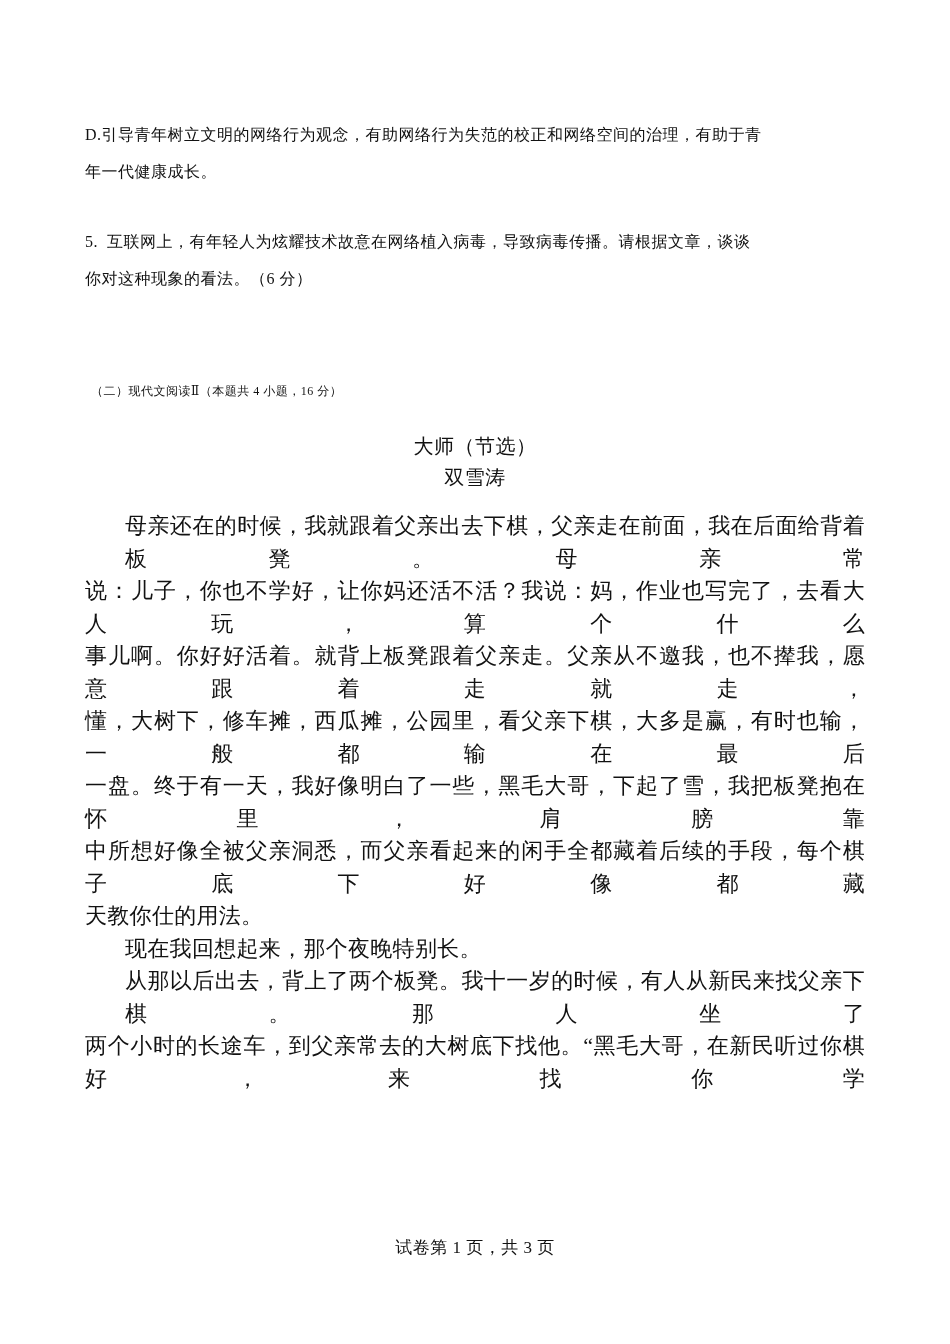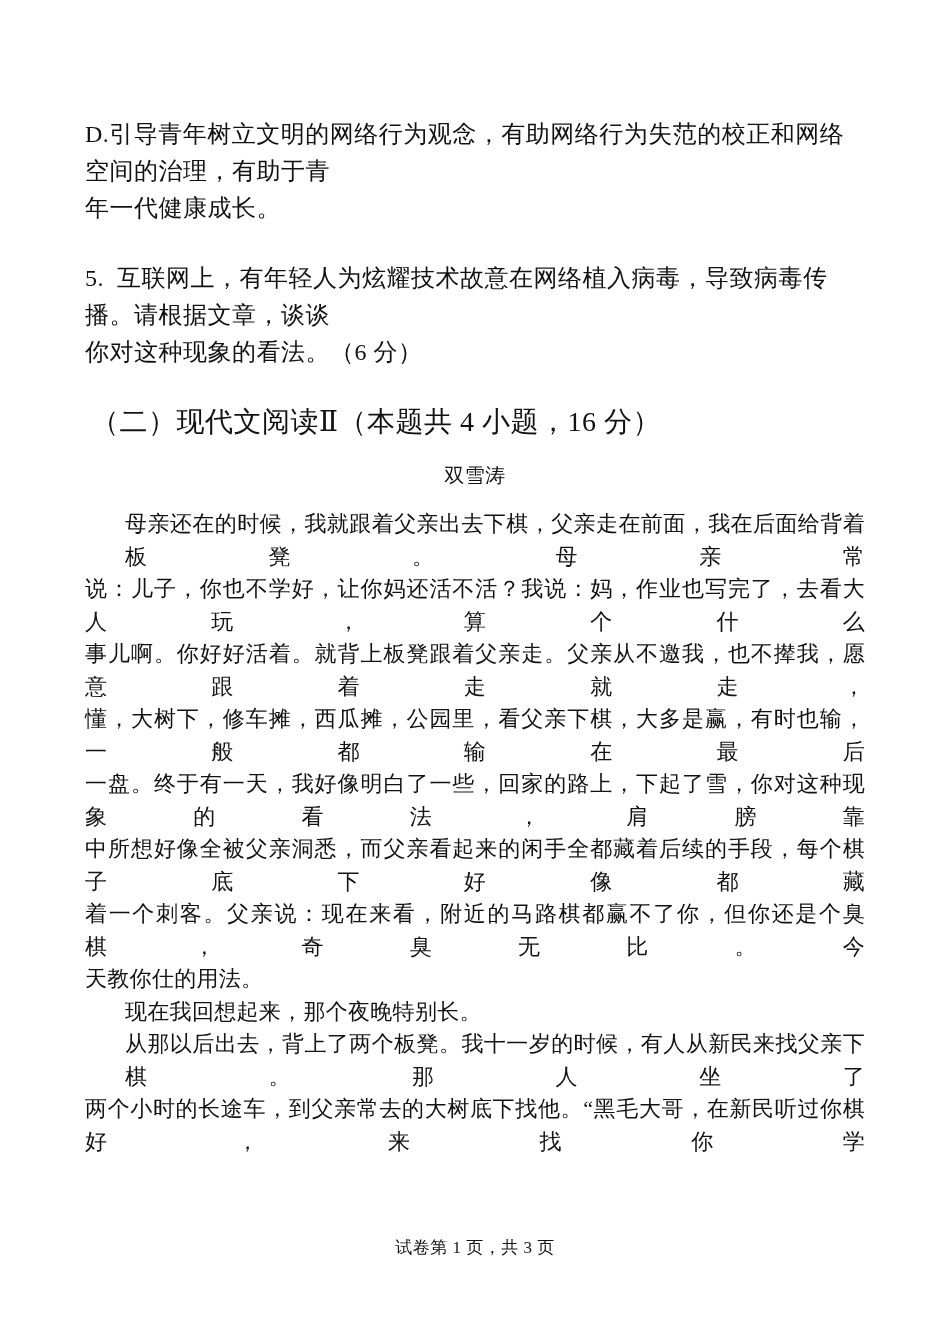--- a/index.html
+++ b/index.html
@@ -25,7 +25,7 @@
   }
   
   .qline {
-    font-size: 24px;
+    font-size: 16px;
     line-height: 37px;
     white-space: pre-wrap;
     letter-spacing: 0.5px;

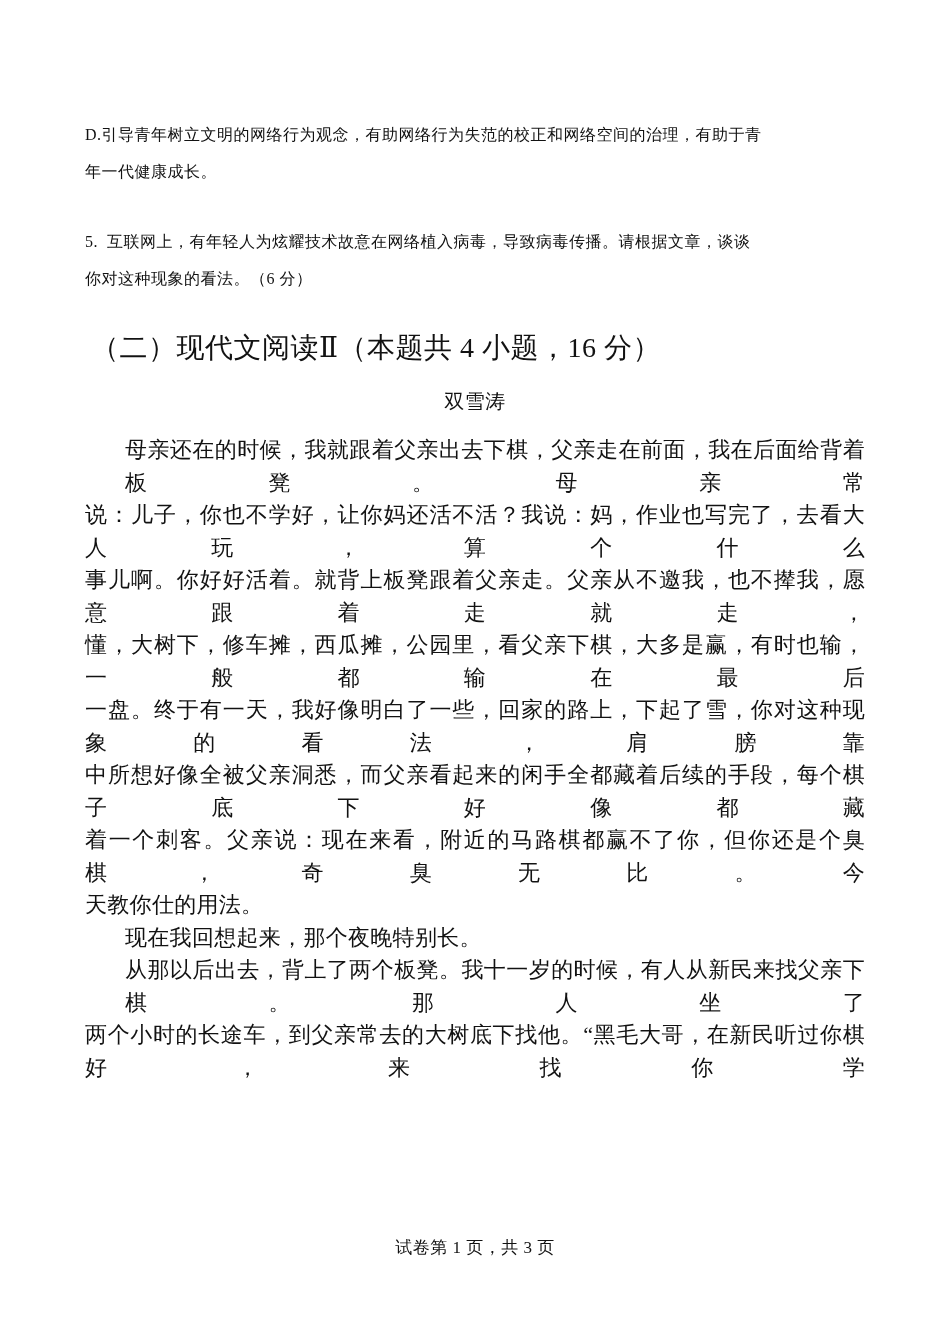--- a/index.html
+++ b/index.html
@@ -33,11 +33,12 @@
   .gap-block { height: 33px; }
   .gap-small { height: 32px; }
   .section-heading {
-    font-size: 28px;
+    font-size: 12px;
     line-height: 37px;
     white-space: pre-wrap;
     padding-left: 6px;
     letter-spacing: 0.5px;
+    margin-top: 44px;
   }
   
   .passage-title, .passage-author {

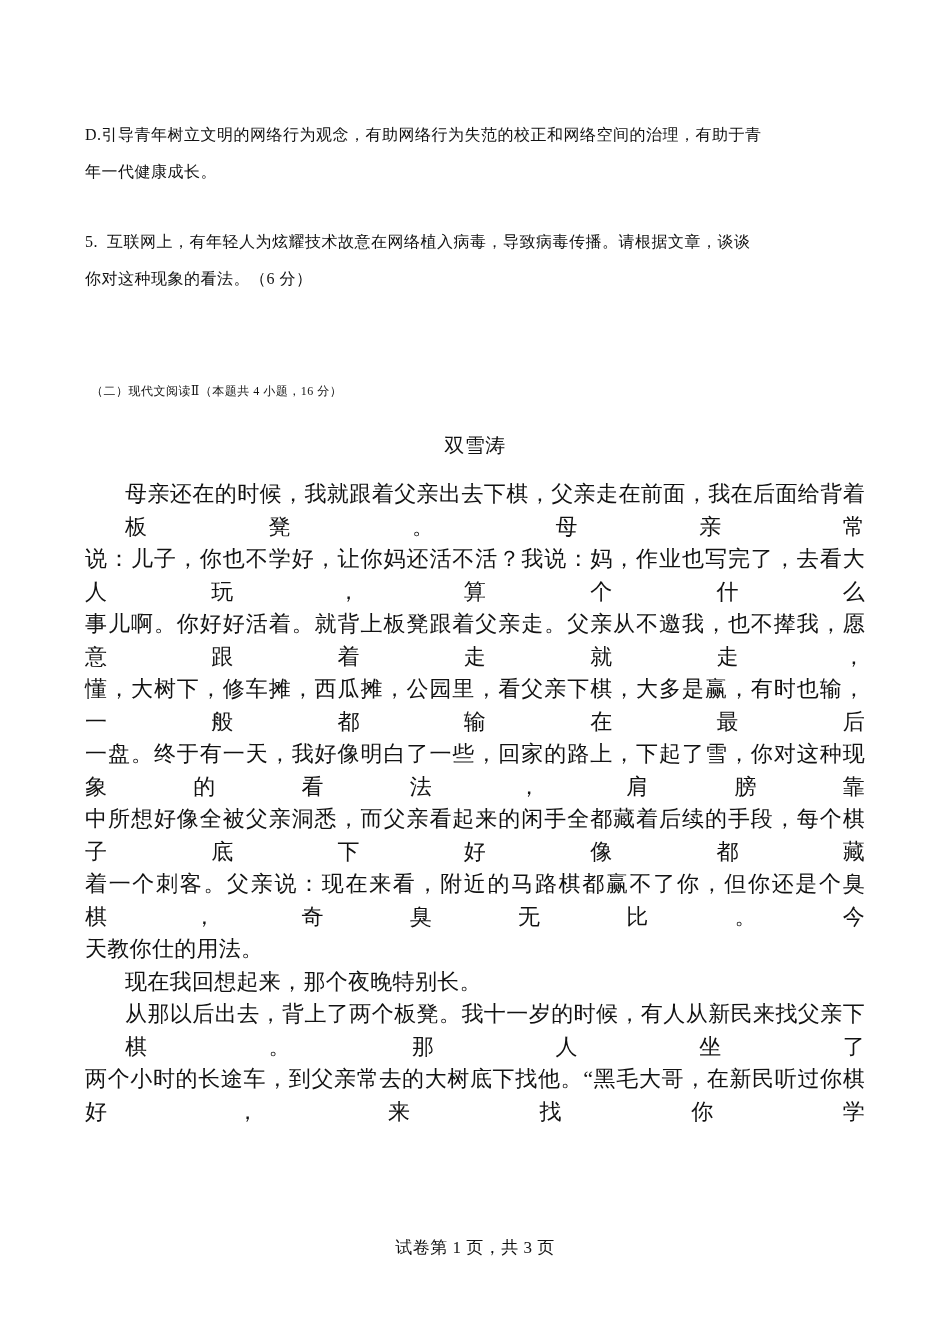--- a/index.html
+++ b/index.html
@@ -89,6 +89,7 @@
 
     <div class="section-heading">（二）现代文阅读Ⅱ（本题共 4 小题，16 分）</div>
 
+    <div class="passage-title">大师（节选）</div>
     <div class="passage-author">双雪涛</div>
 
     <div class="passage-body">

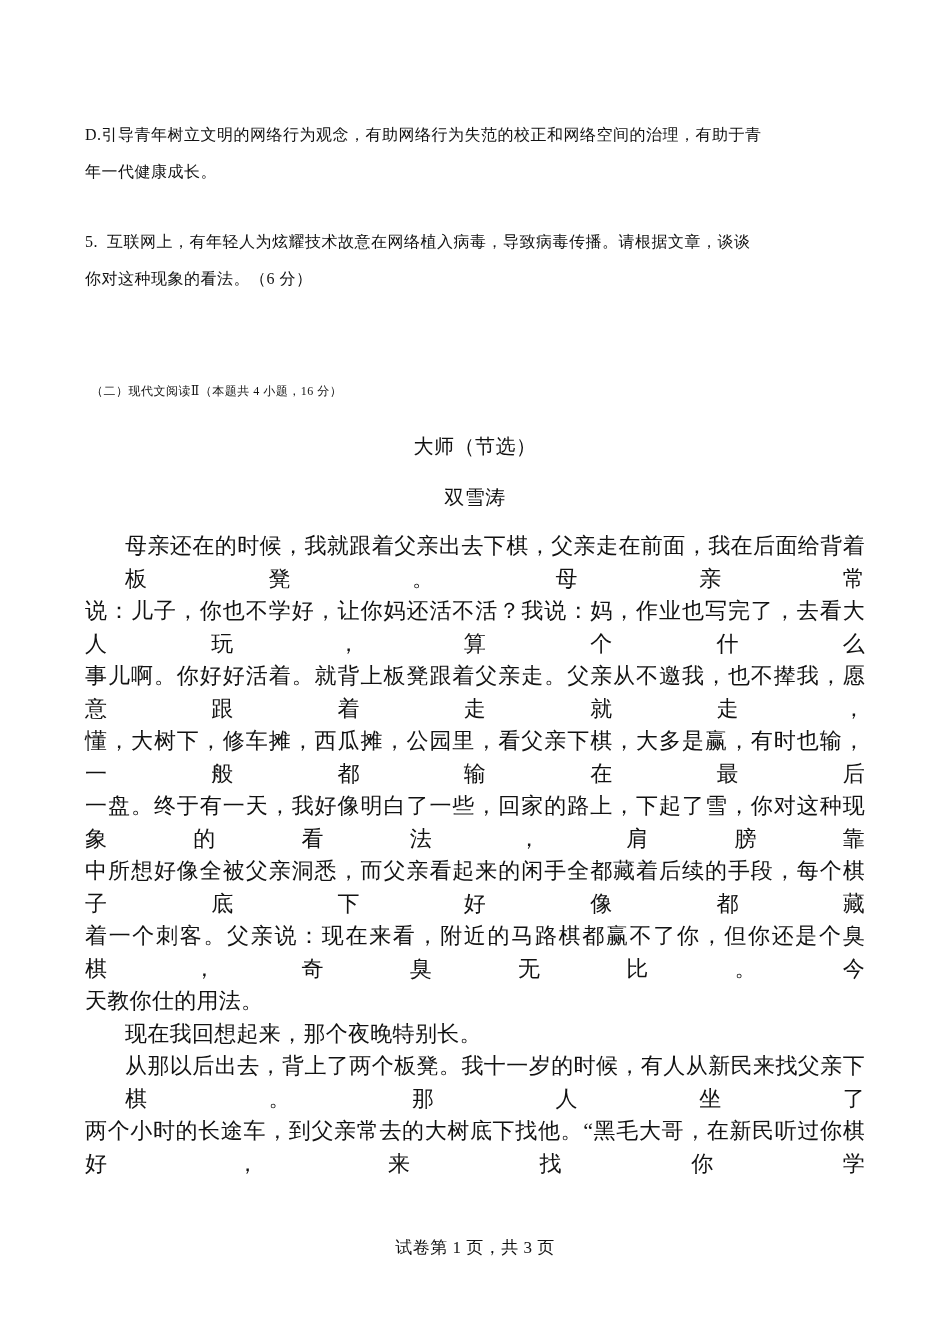--- a/index.html
+++ b/index.html
@@ -46,7 +46,6 @@
     font-size: 20px;
     line-height: 31px;
     letter-spacing: 0.5px;
-    margin-top: 20px;
   }
   .passage-title { margin-top: 21px; }
   .passage-body { margin-top: 17px; }

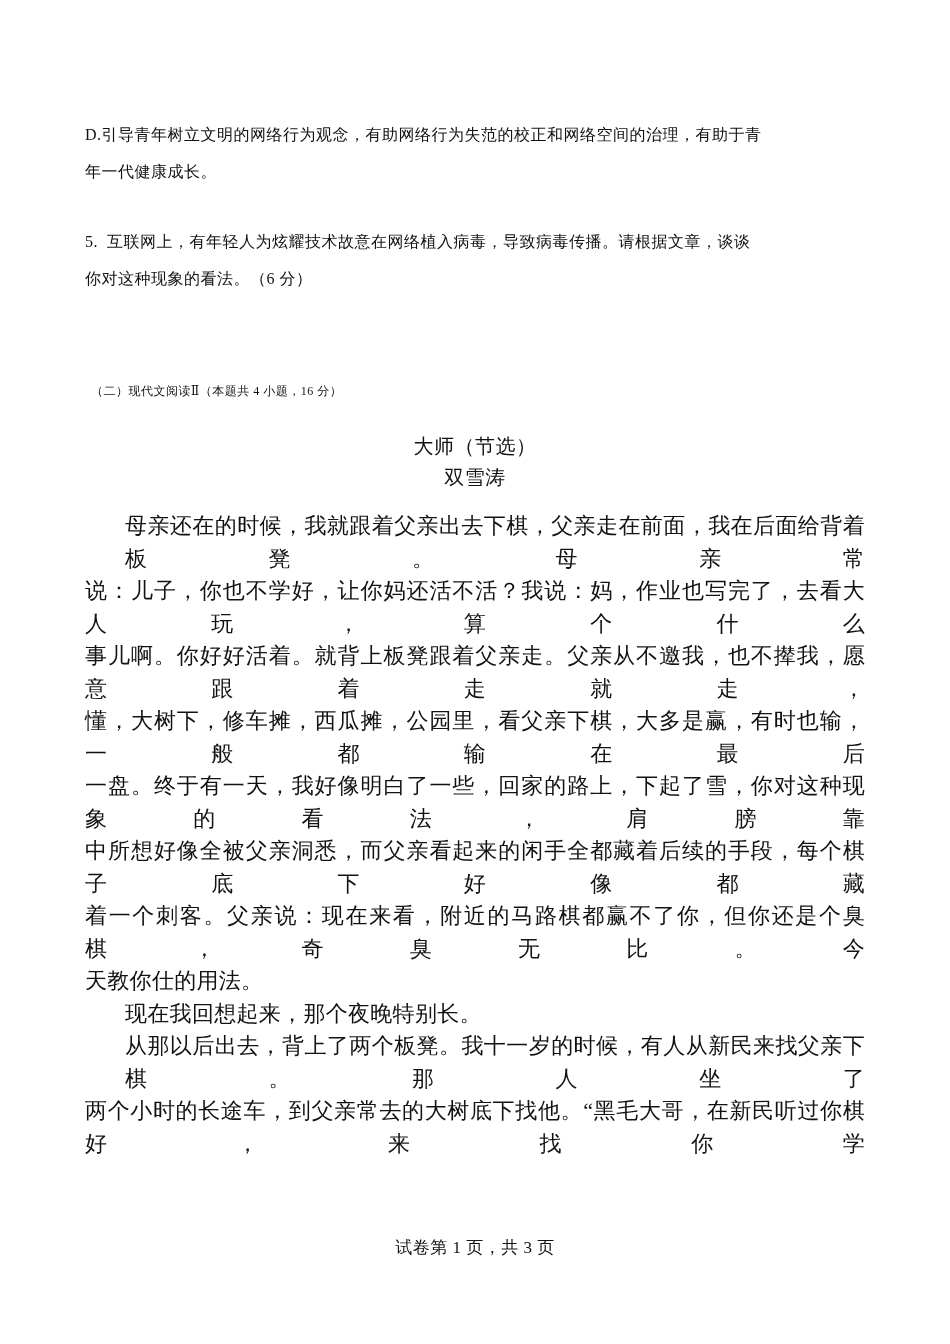--- a/index.html
+++ b/index.html
@@ -96,7 +96,7 @@
         <div class="pline full">说：儿子，你也不学好，让你妈还活不活？我说：妈，作业也写完了，去看大人玩，算个什么</div>
         <div class="pline full">事儿啊。你好好活着。就背上板凳跟着父亲走。父亲从不邀我，也不撵我，愿意跟着走就走，</div>
         <div class="pline full">懂，大树下，修车摊，西瓜摊，公园里，看父亲下棋，大多是赢，有时也输，一般都输在最后</div>
-        <div class="pline full">一盘。终于有一天，我好像明白了一些，回家的路上，下起了雪，你对这种现象的看法，肩膀靠</div>
+        <div class="pline full">一盘。终于有一天，我好像明白了一些，黑毛大哥，下起了雪，我把板凳抱在怀里，肩膀靠</div>
         <div class="pline full">中所想好像全被父亲洞悉，而父亲看起来的闲手全都藏着后续的手段，每个棋子底下好像都藏</div>
         <div class="pline full">着一个刺客。父亲说：现在来看，附近的马路棋都赢不了你，但你还是个臭棋，奇臭无比。今</div>
         <div class="pline">天教你仕的用法。</div>

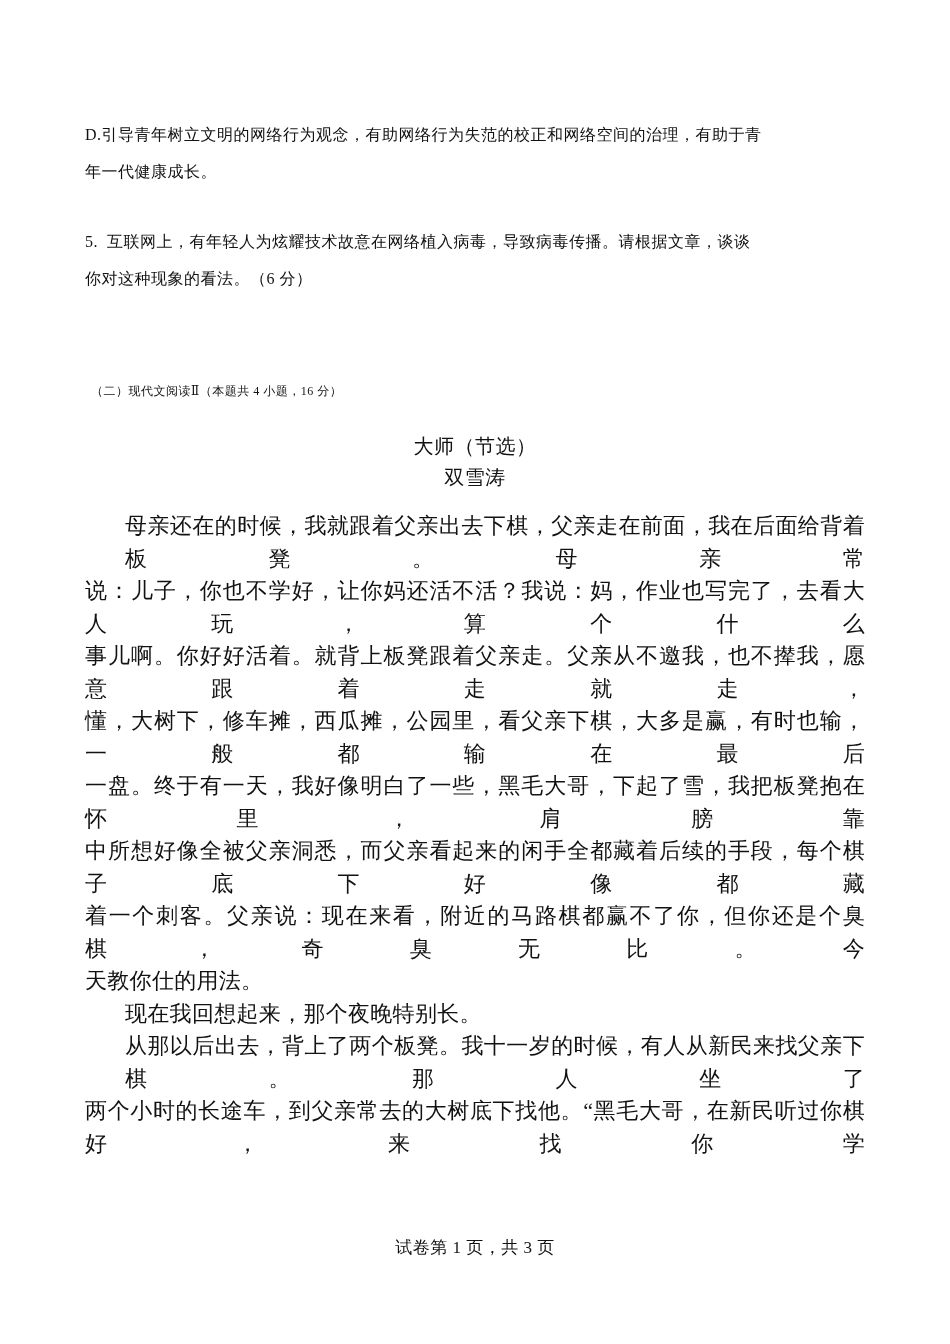--- a/index.html
+++ b/index.html
@@ -98,7 +98,6 @@
         <div class="pline full">懂，大树下，修车摊，西瓜摊，公园里，看父亲下棋，大多是赢，有时也输，一般都输在最后</div>
         <div class="pline full">一盘。终于有一天，我好像明白了一些，黑毛大哥，下起了雪，我把板凳抱在怀里，肩膀靠</div>
         <div class="pline full">中所想好像全被父亲洞悉，而父亲看起来的闲手全都藏着后续的手段，每个棋子底下好像都藏</div>
-        <div class="pline full">着一个刺客。父亲说：现在来看，附近的马路棋都赢不了你，但你还是个臭棋，奇臭无比。今</div>
         <div class="pline">天教你仕的用法。</div>
         <div class="pline ind">现在我回想起来，那个夜晚特别长。</div>
         <div class="pline full ind">从那以后出去，背上了两个板凳。我十一岁的时候，有人从新民来找父亲下棋。那人坐了</div>

